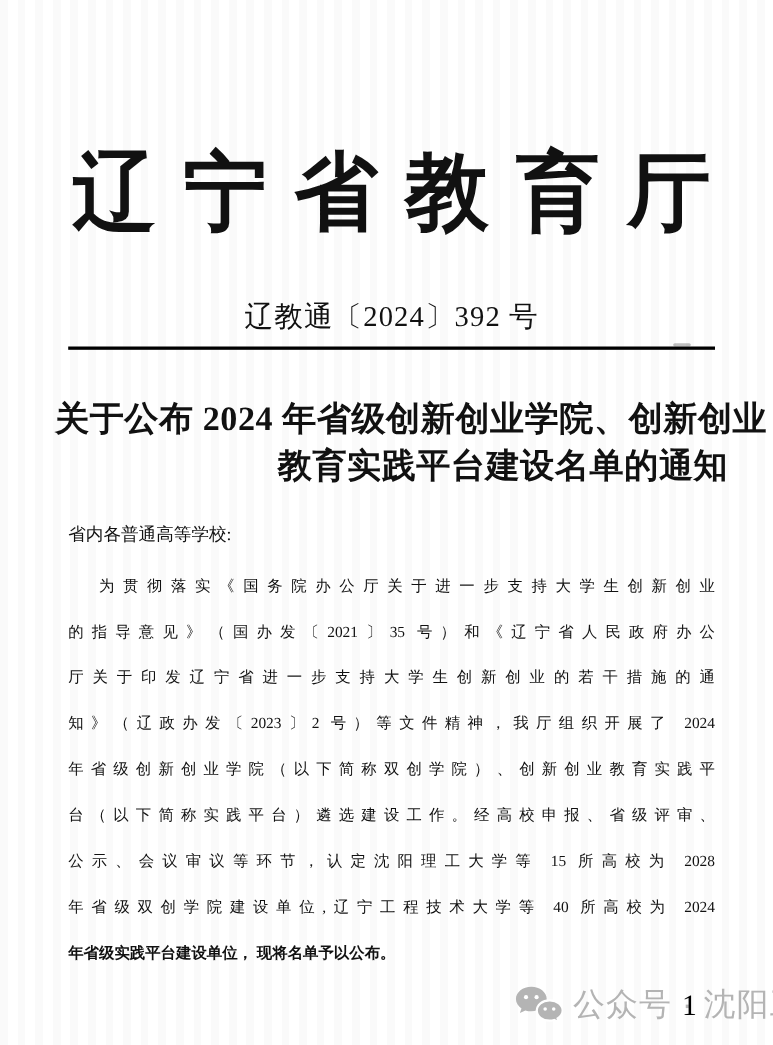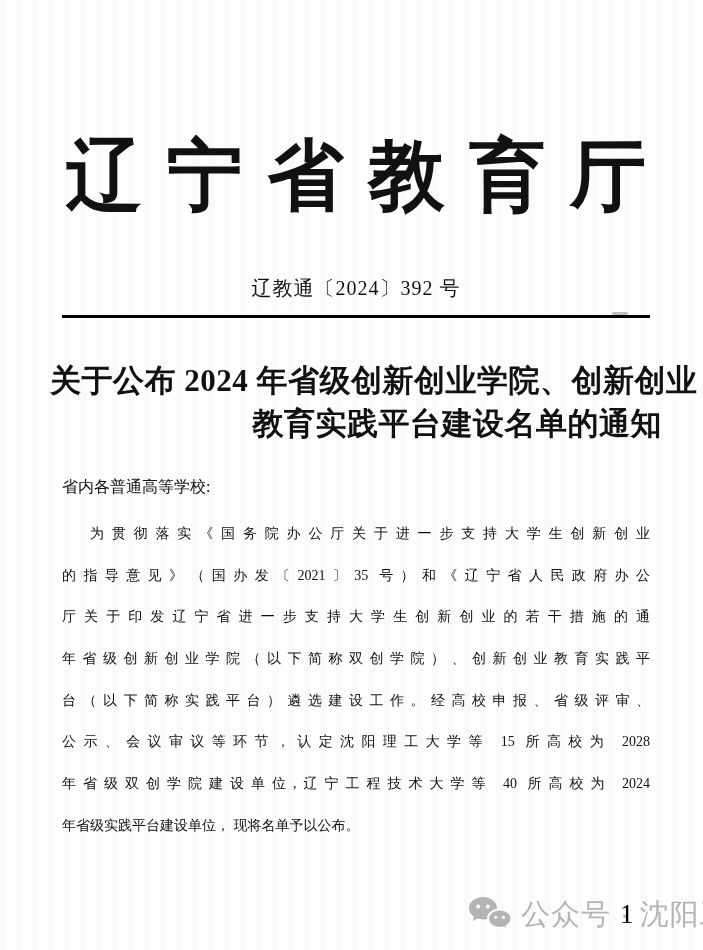--- a/index.html
+++ b/index.html
@@ -36,7 +36,7 @@
   .doc-number {
     margin-top: 58px;
     text-align: center;
-    font-size: 20px;
+    font-size: 26px;
     line-height: 28px;
     letter-spacing: 1px;
   }

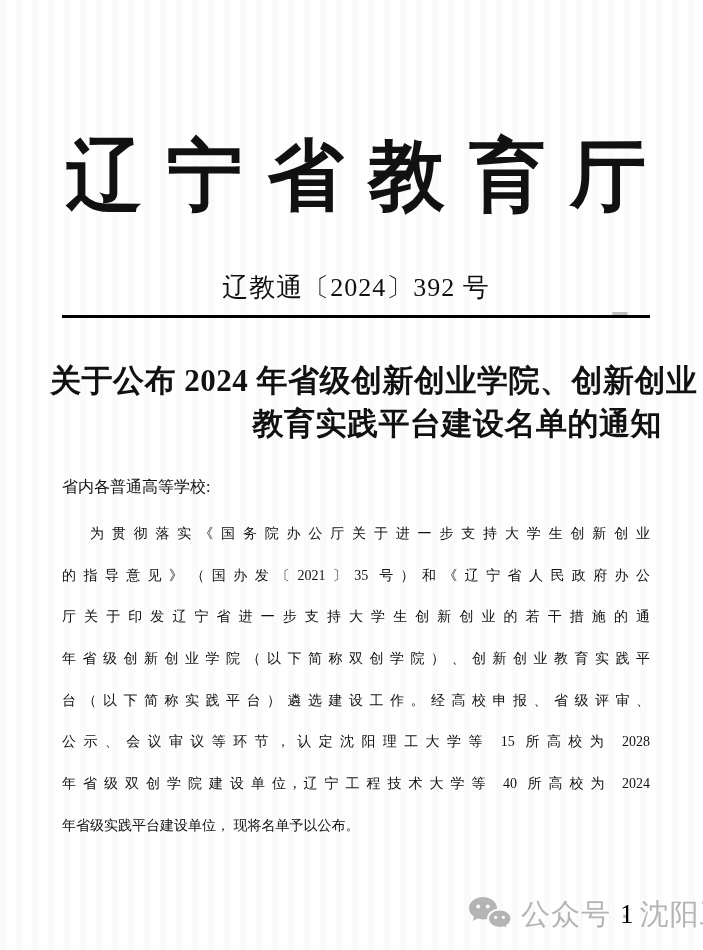--- a/index.html
+++ b/index.html
@@ -140,6 +140,7 @@
       <div class="para-line first">为贯彻落实《国务院办公厅关于进一步支持大学生创新创业</div>
       <div class="para-line">的指导意见》（国办发〔2021〕35 号）和《辽宁省人民政府办公</div>
       <div class="para-line">厅关于印发辽宁省进一步支持大学生创新创业的若干措施的通</div>
+      <div class="para-line">知》（辽政办发〔2023〕2 号）等文件精神，我厅组织开展了 2024</div>
       <div class="para-line">年省级创新创业学院（以下简称双创学院）、创新创业教育实践平</div>
       <div class="para-line">台（以下简称实践平台）遴选建设工作。经高校申报、省级评审、</div>
       <div class="para-line">公示、会议审议等环节，认定沈阳理工大学等 15 所高校为 2028</div>

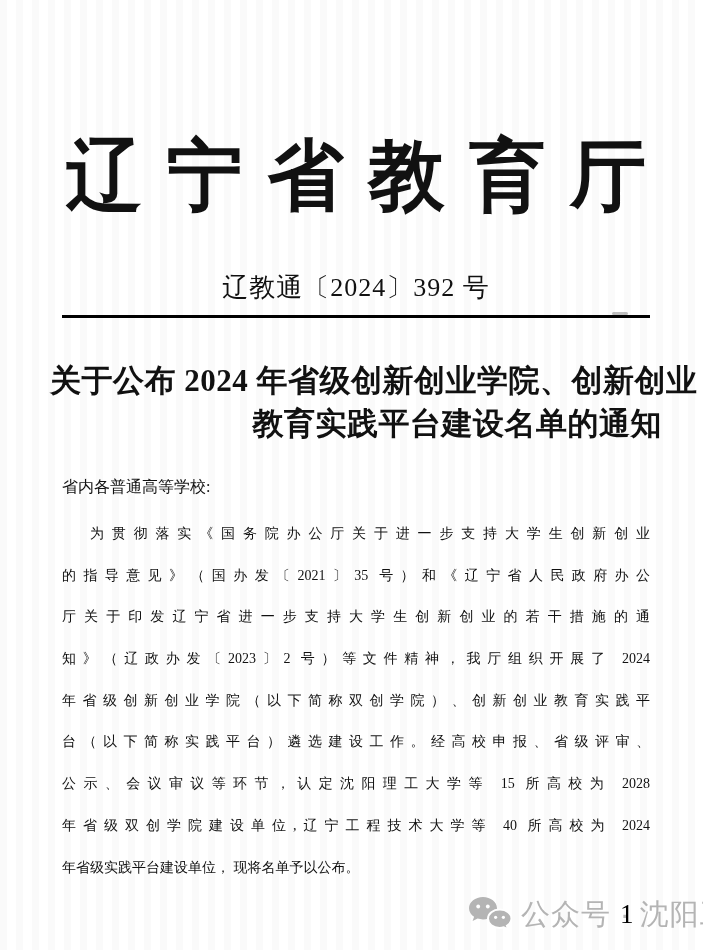--- a/index.html
+++ b/index.html
@@ -70,7 +70,7 @@
     overflow: visible;
   }
   .para-line.first { text-indent: 2em; }
-  .para-line.last { text-align-last: left; white-space: normal; }
+  .para-line.last { text-align-last: left; white-space: normal; font-weight: bold; }
   .watermark {
     position: absolute;
     left: 468px;

